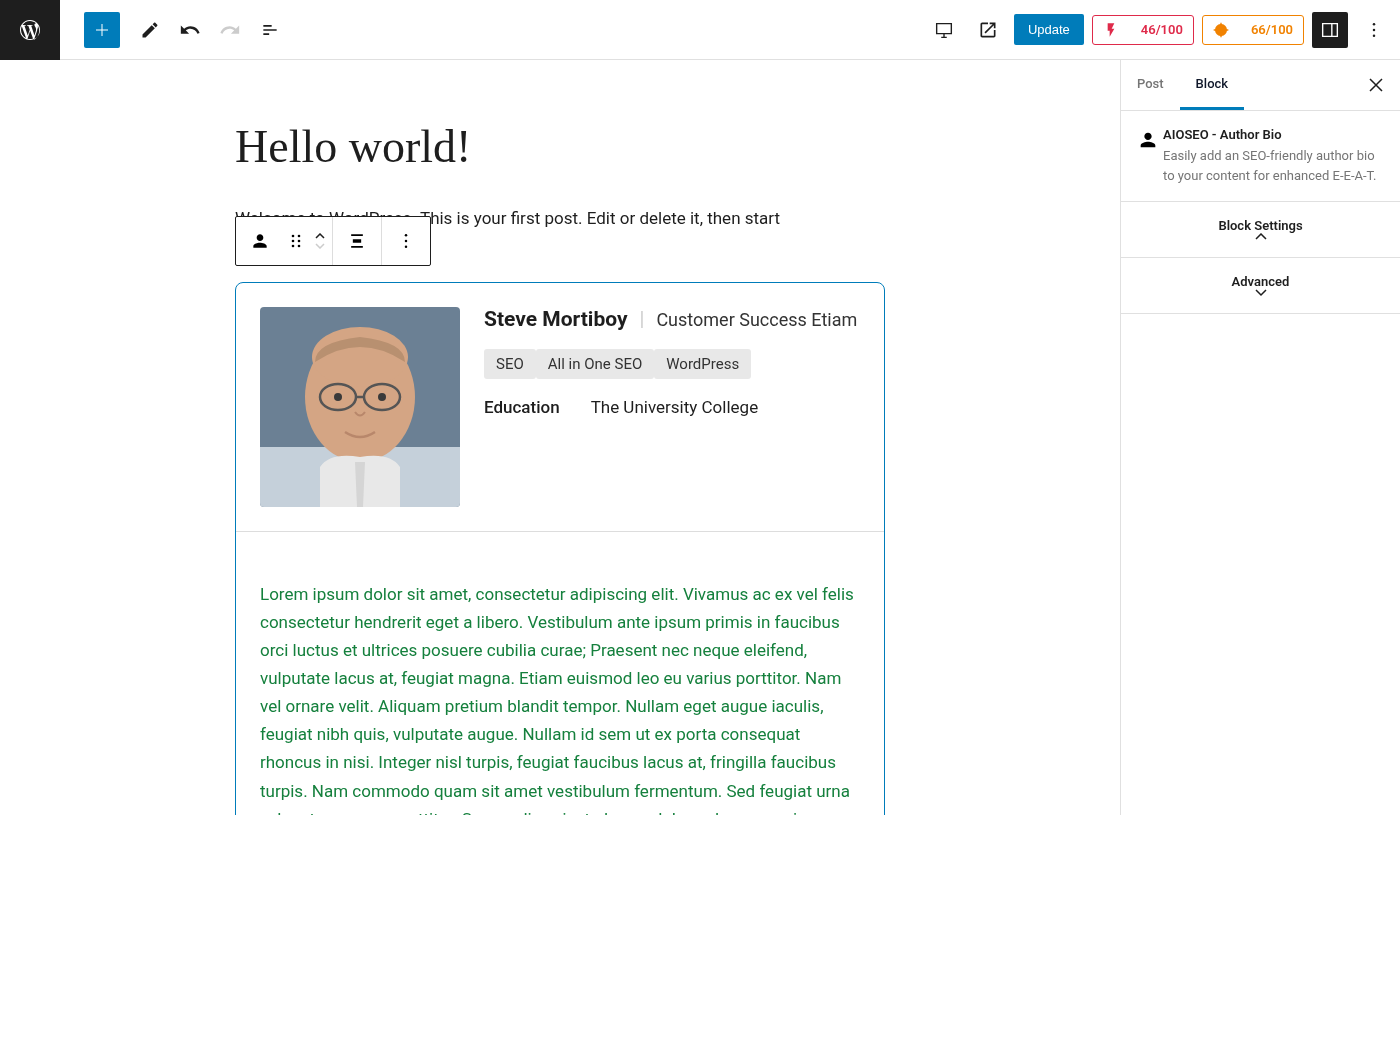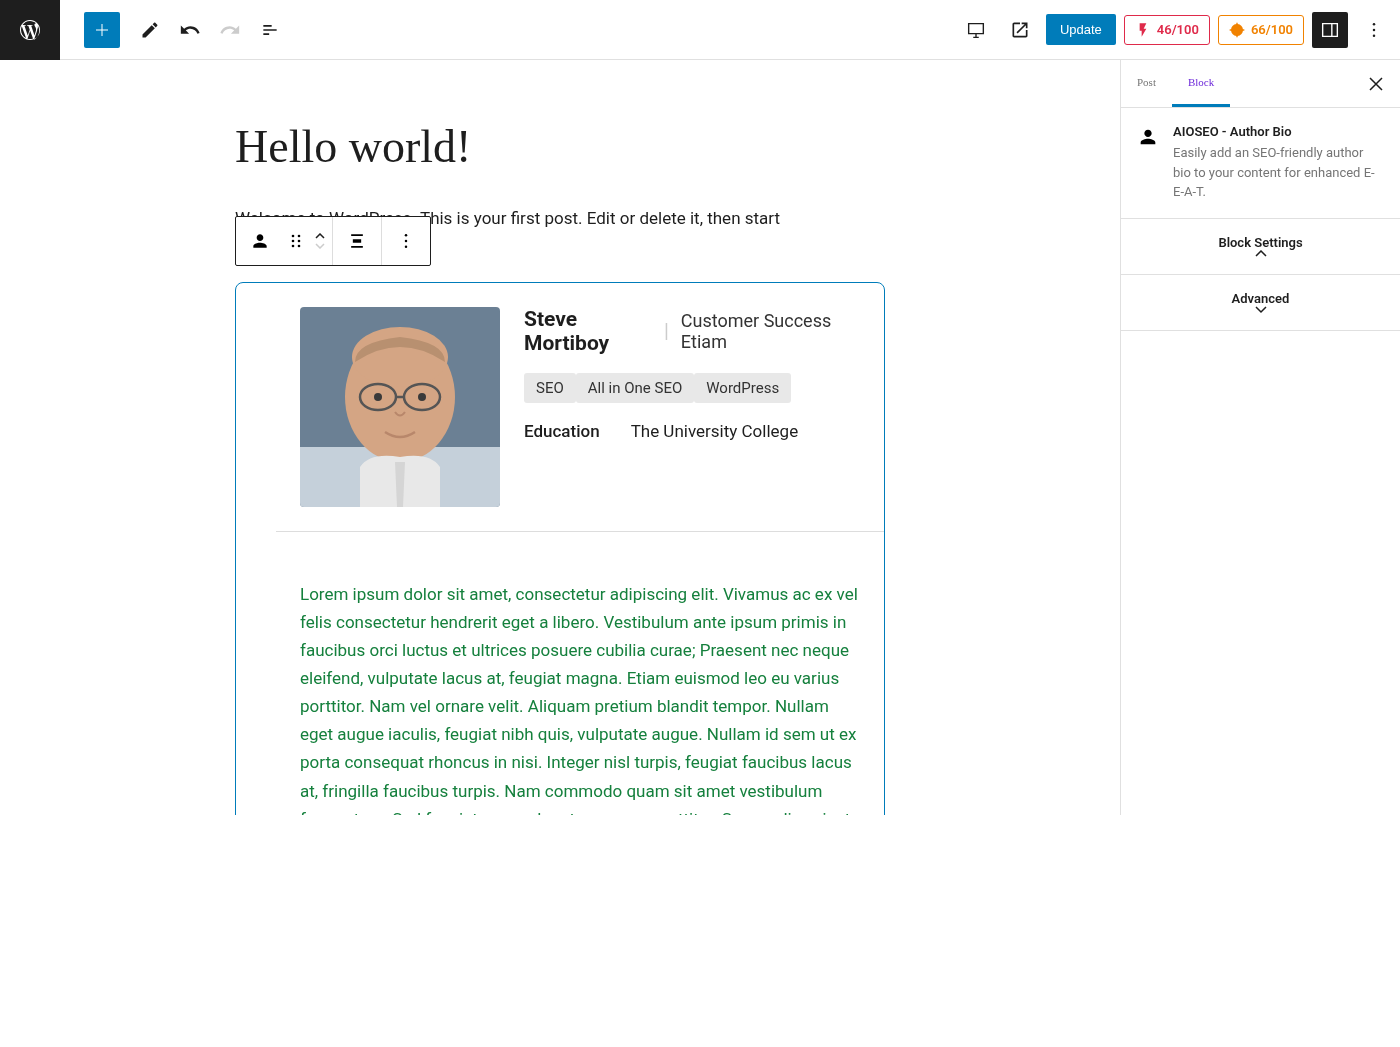--- a/index.html
+++ b/index.html
@@ -23,7 +23,7 @@
     
     .btn-update { background: #007cba; color: #fff; border: none; padding: 8px 14px; border-radius: 2px; font-size: 13px; cursor: pointer; font-weight: 500; }
     
-    .score-badge { display: flex; align-items: center; gap: 6px; padding: 6px 10px; border-radius: 3px; font-size: 13px; font-weight: 600; cursor: pointer; }
+    .score-badge { display: flex; align-items: center; gap: 22px; padding: 6px 10px; border-radius: 3px; font-size: 13px; font-weight: 600; cursor: pointer; }
     .score-badge.red { border: 1.5px solid #df2a4a; color: #df2a4a; }
     .score-badge.orange { border: 1.5px solid #f18200; color: #f18200; }
     

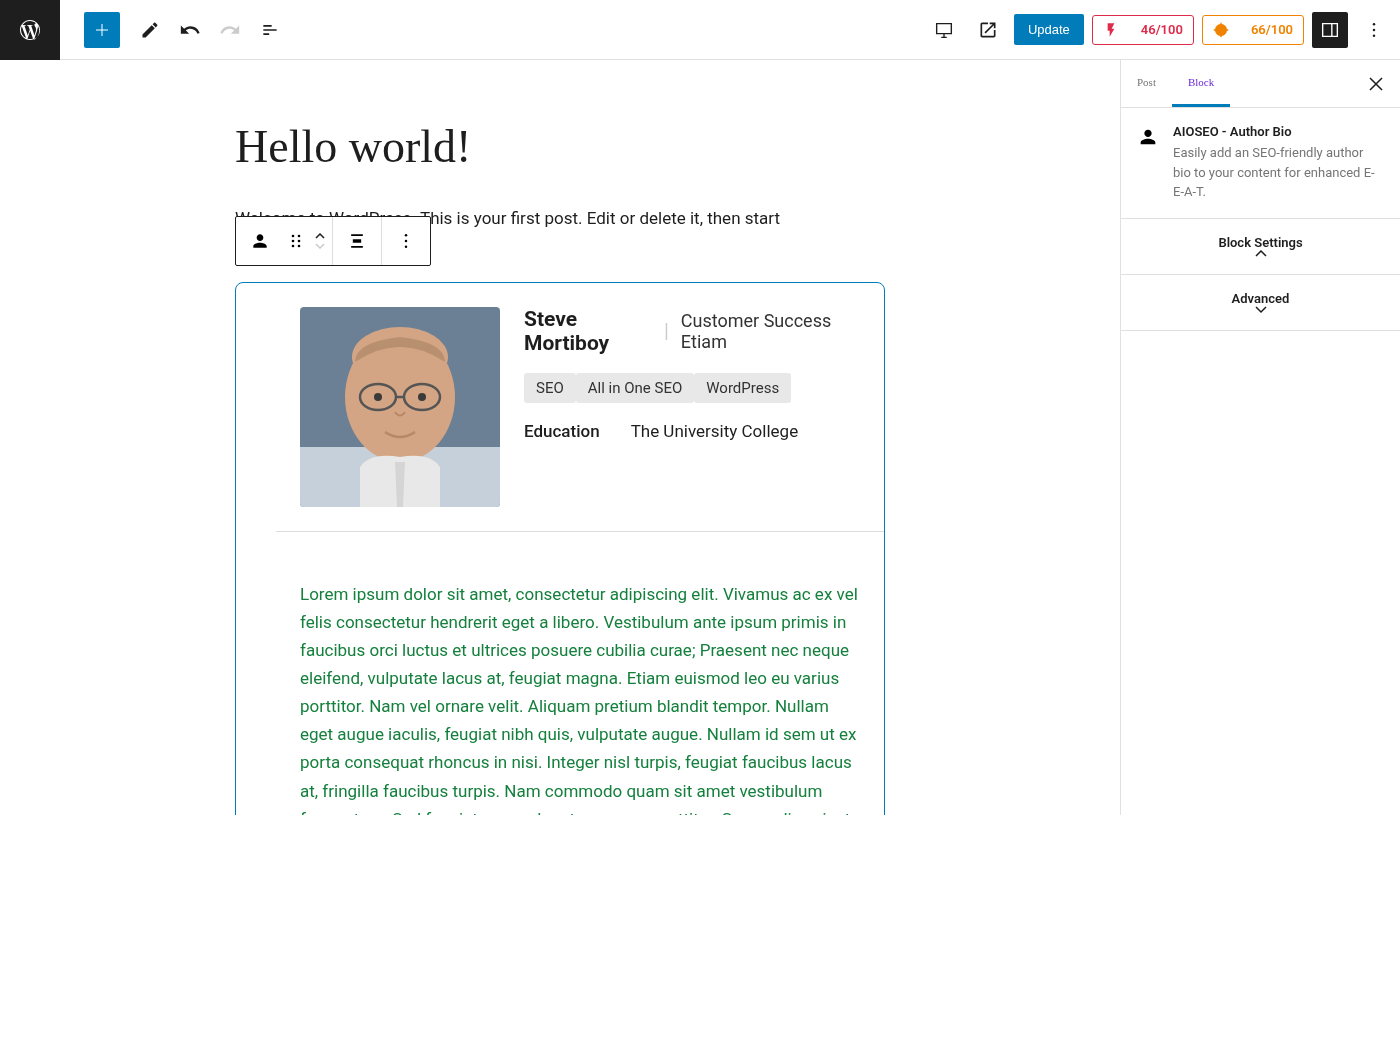--- a/index.html
+++ b/index.html
@@ -65,7 +65,7 @@
     
     .sidebar { width: 280px; border-left: 1px solid #e0e0e0; background: #fff; overflow-y: auto; }
     .sidebar-tabs { display: flex; border-bottom: 1px solid #e0e0e0; align-items: center; padding-right: 8px; }
-    .sidebar-tab { padding: 16px 16px; font-size: 11px; font-weight: 500; cursor: pointer; border-bottom: 3px solid transparent; color: #757575; font-family: Liberation Serif, serif; }
+    .sidebar-tab { padding: 16px 16px; font-size: 13px; font-weight: 500; cursor: pointer; border-bottom: 3px solid transparent; color: #757575; }
     .sidebar-tab.active { color: #6d28d9; border-bottom-color: #007cba; }
     .sidebar-close { margin-left: auto; width: 32px; height: 32px; display: flex; align-items: center; justify-content: center; border: none; background: transparent; cursor: pointer; }
     

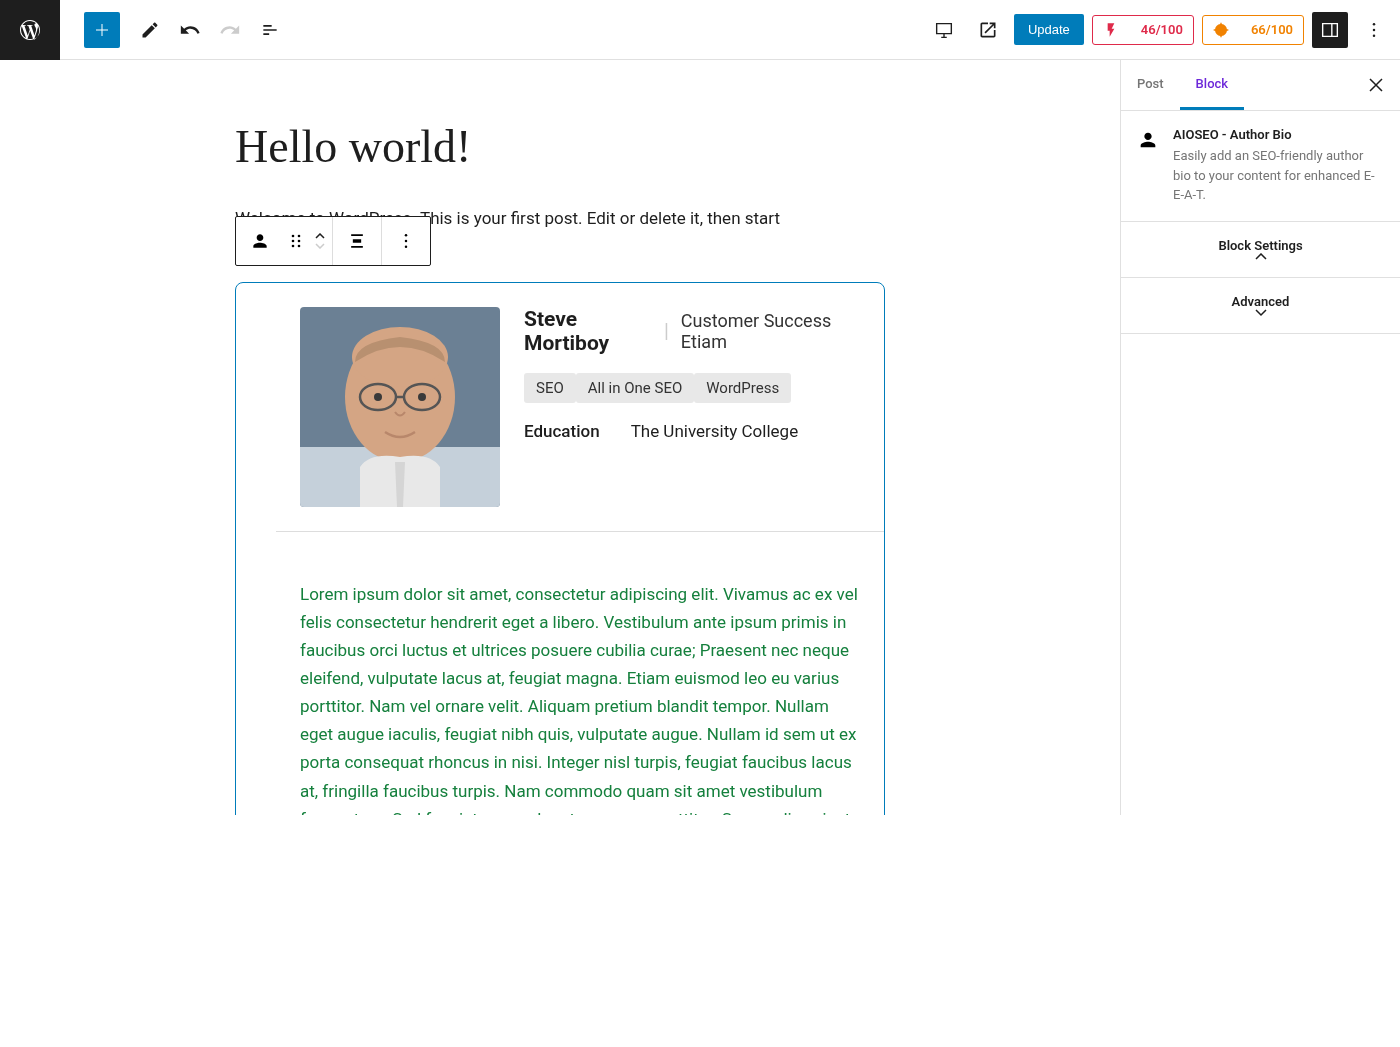--- a/index.html
+++ b/index.html
@@ -66,7 +66,7 @@
     .sidebar { width: 280px; border-left: 1px solid #e0e0e0; background: #fff; overflow-y: auto; }
     .sidebar-tabs { display: flex; border-bottom: 1px solid #e0e0e0; align-items: center; padding-right: 8px; }
     .sidebar-tab { padding: 16px 16px; font-size: 13px; font-weight: 500; cursor: pointer; border-bottom: 3px solid transparent; color: #757575; }
-    .sidebar-tab.active { color: #6d28d9; border-bottom-color: #007cba; }
+    .sidebar-tab.active { color: #0f172a; border-bottom-color: #007cba; }
     .sidebar-close { margin-left: auto; width: 32px; height: 32px; display: flex; align-items: center; justify-content: center; border: none; background: transparent; cursor: pointer; }
     
     .block-info { display: flex; gap: 12px; padding: 16px; border-bottom: 1px solid #e0e0e0; }

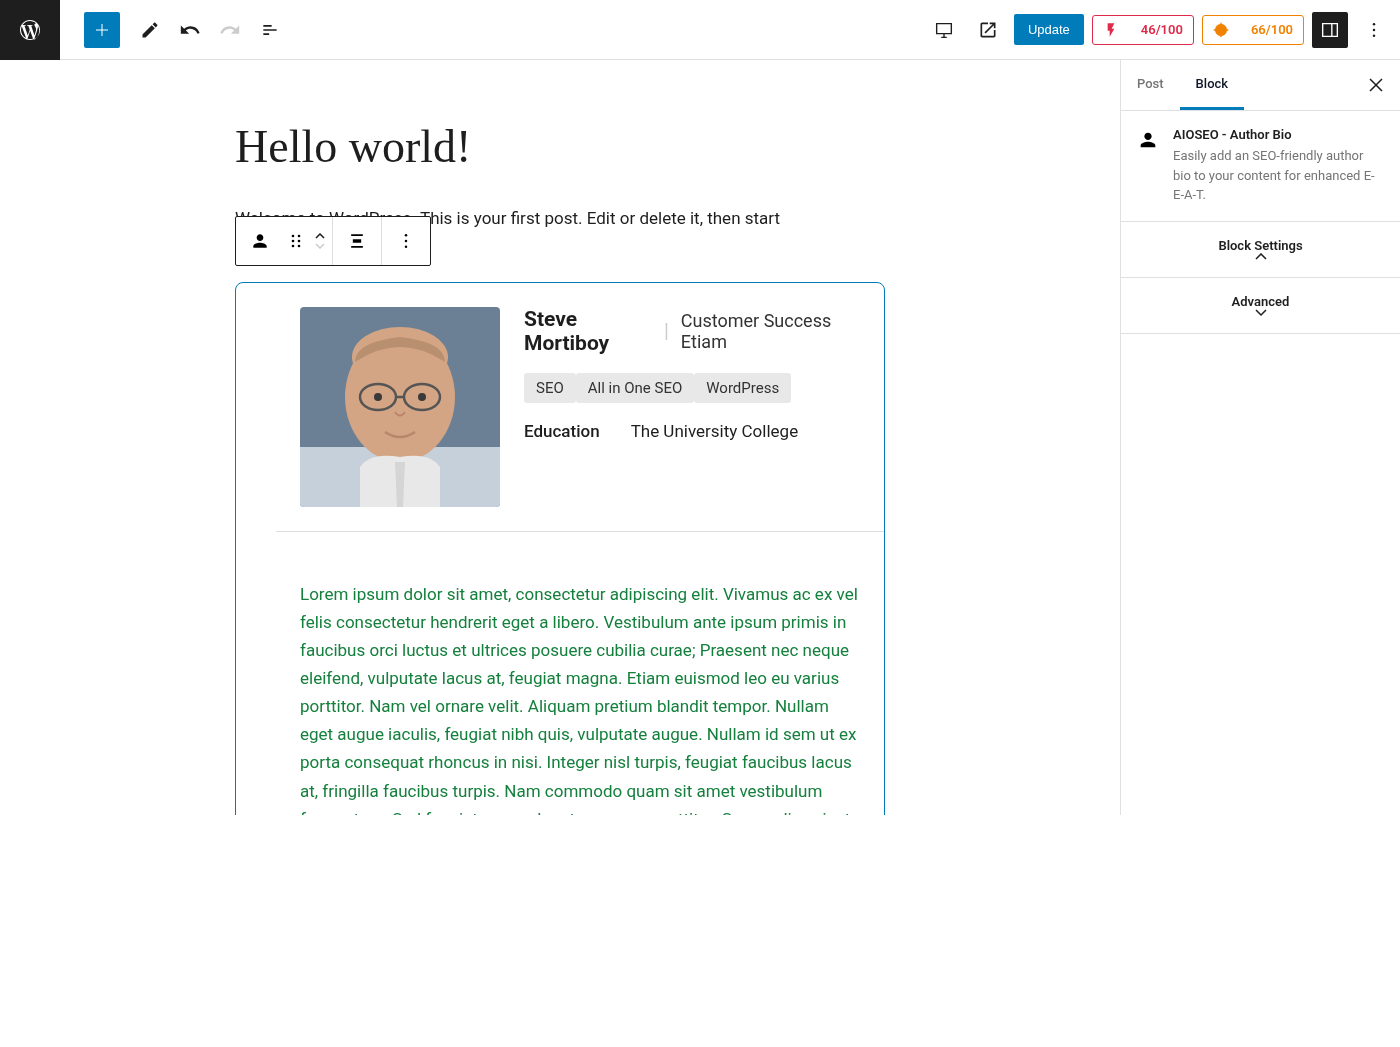--- a/index.html
+++ b/index.html
@@ -69,7 +69,7 @@
     .sidebar-tab.active { color: #0f172a; border-bottom-color: #007cba; }
     .sidebar-close { margin-left: auto; width: 32px; height: 32px; display: flex; align-items: center; justify-content: center; border: none; background: transparent; cursor: pointer; }
     
-    .block-info { display: flex; gap: 12px; padding: 16px; border-bottom: 1px solid #e0e0e0; }
+    .block-info { display: flex; gap: 2px; padding: 16px; border-bottom: 1px solid #e0e0e0; }
     .block-info-icon { width: 24px; flex-shrink: 0; margin-top: 2px; }
     .block-info-text { font-size: 13px; }
     .block-info-title { font-weight: 600; margin-bottom: 4px; }

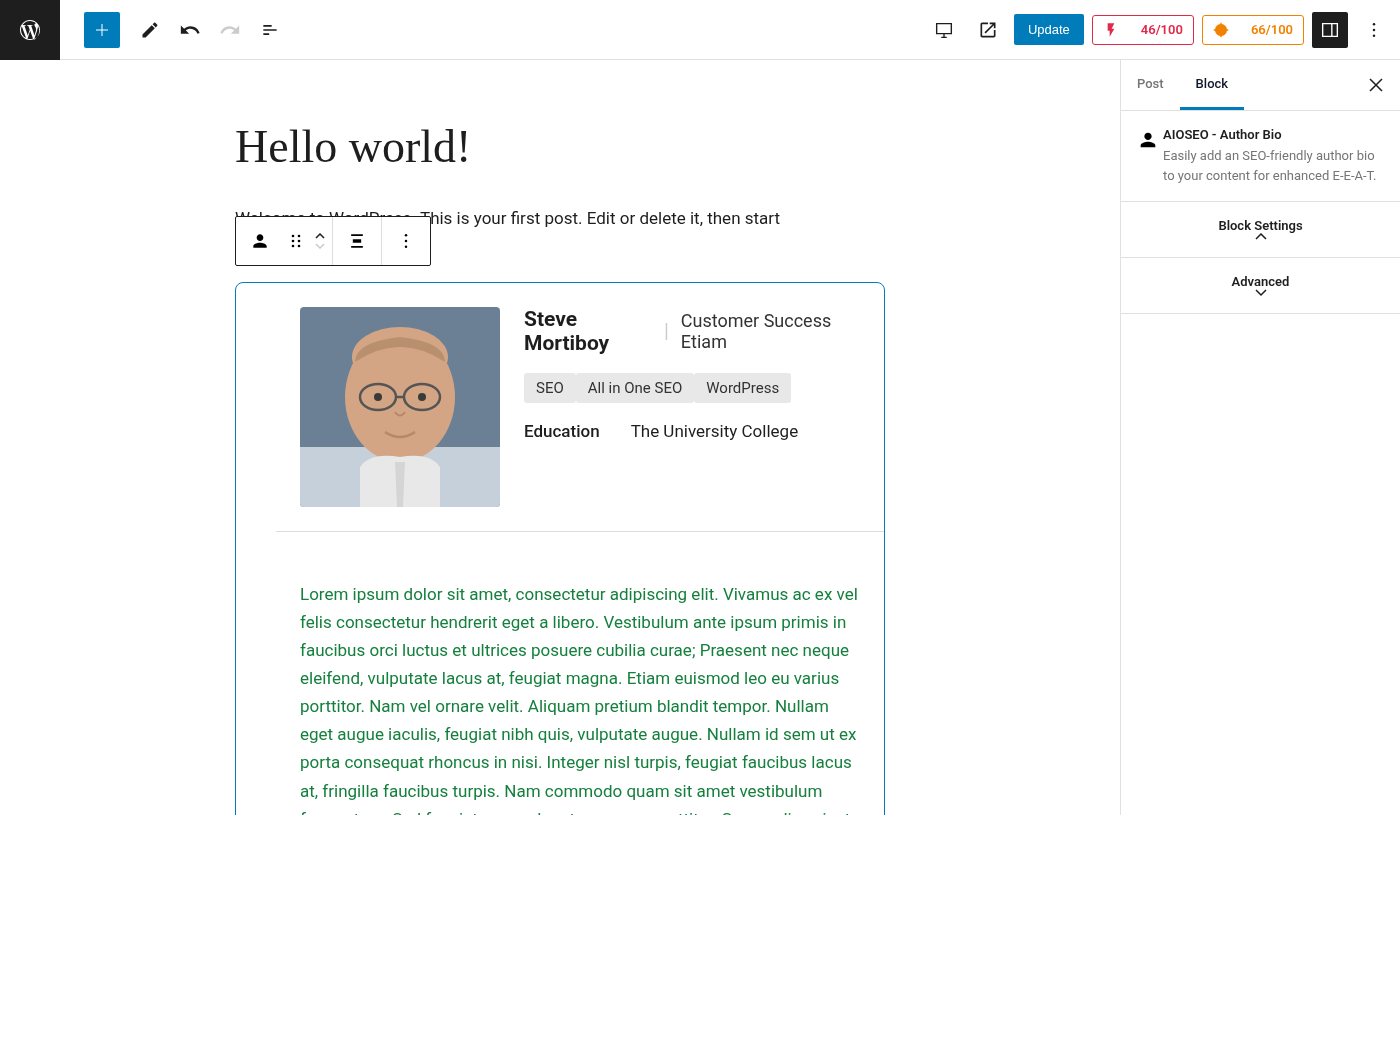--- a/index.html
+++ b/index.html
@@ -46,7 +46,7 @@
     .block-toolbar-btn.narrow { width: 24px; }
     
     
-    .author-bio-block { border: 1.5px solid #007cba; border-radius: 8px; overflow: hidden; padding-left: 40px; }
+    .author-bio-block { border: 1.5px solid #007cba; border-radius: 8px; overflow: hidden; }
     .author-bio-top { display: flex; gap: 24px; padding: 24px; border-bottom: 1px solid #ddd; }
     .author-avatar { width: 200px; height: 200px; border-radius: 4px; overflow: hidden; flex-shrink: 0; }
     .author-avatar svg { width: 100%; height: 100%; }

